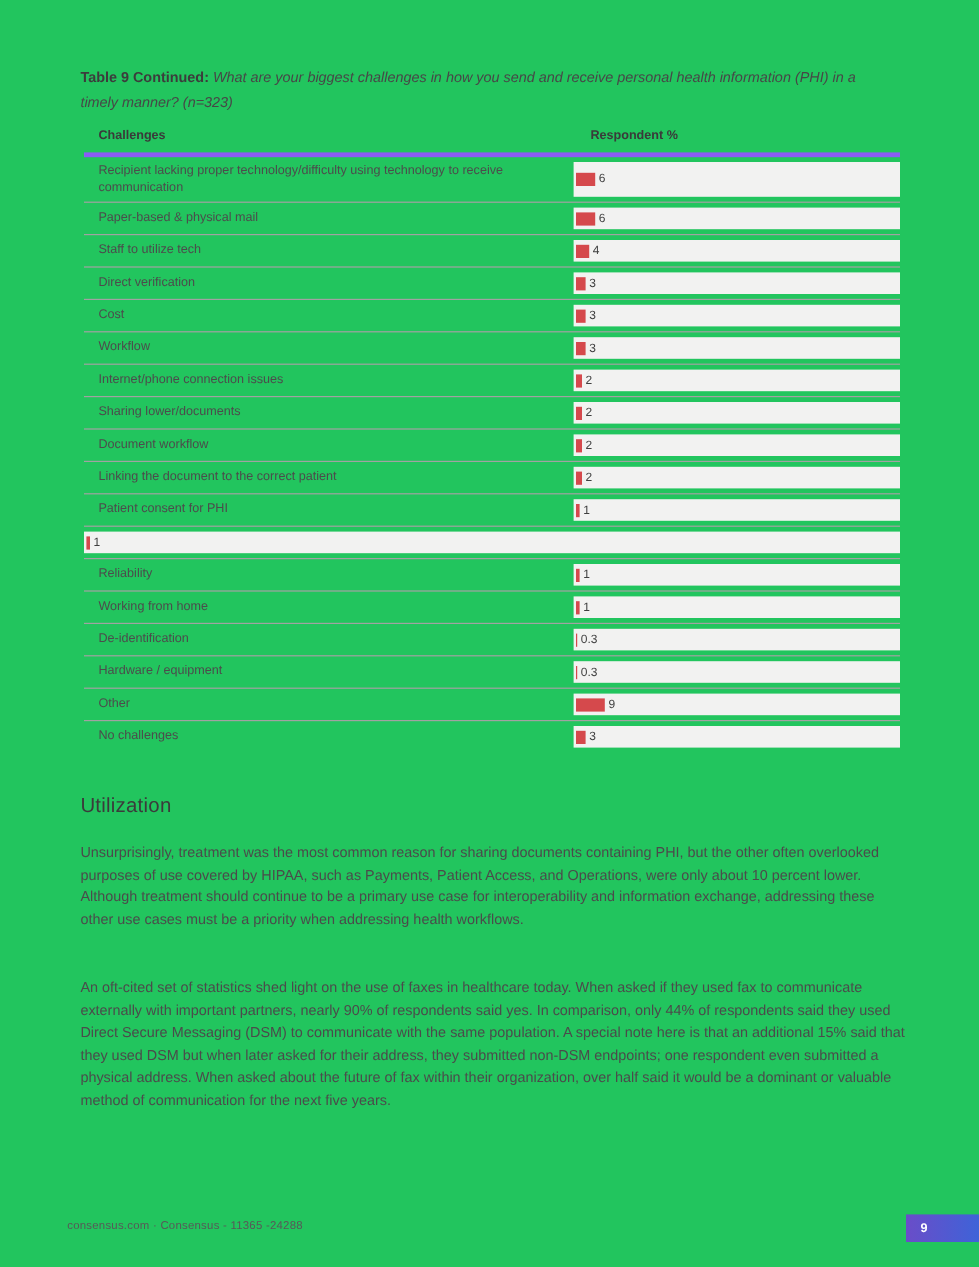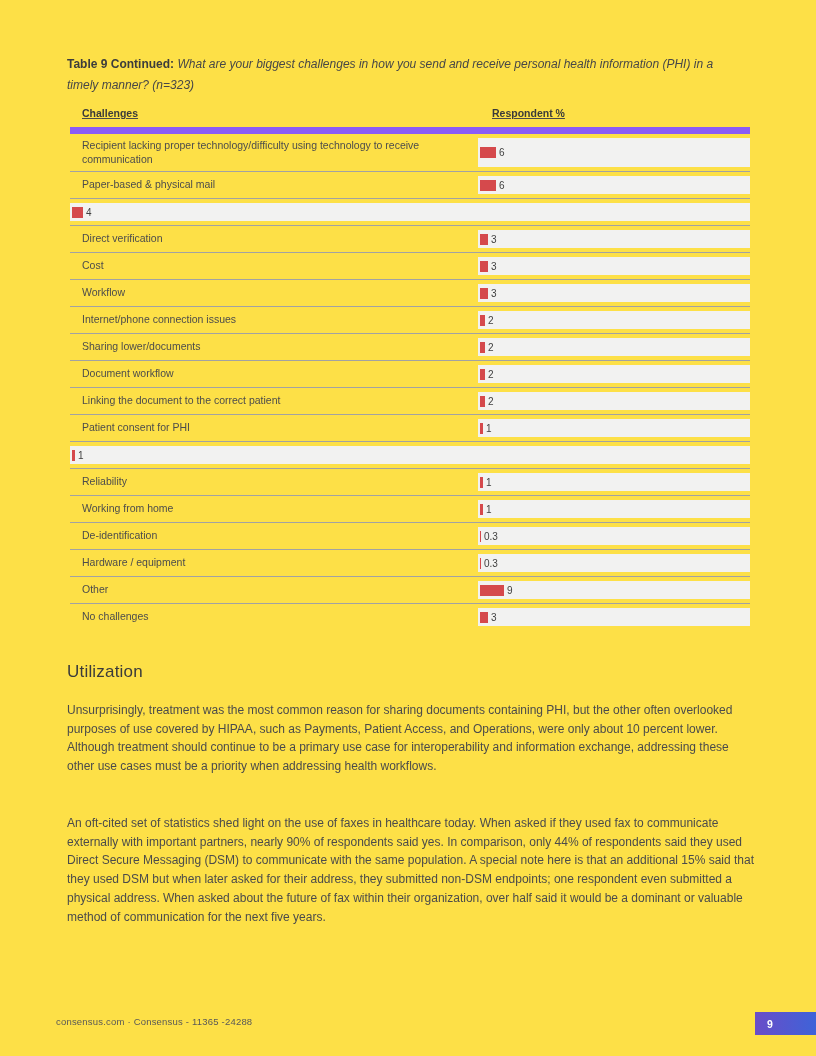--- a/index.html
+++ b/index.html
@@ -13,7 +13,7 @@
     position: relative;
     width: 816px;
     height: 1056px;
-    background: #fde047;
+    background: #22c55e;
     overflow: hidden;
   }
 

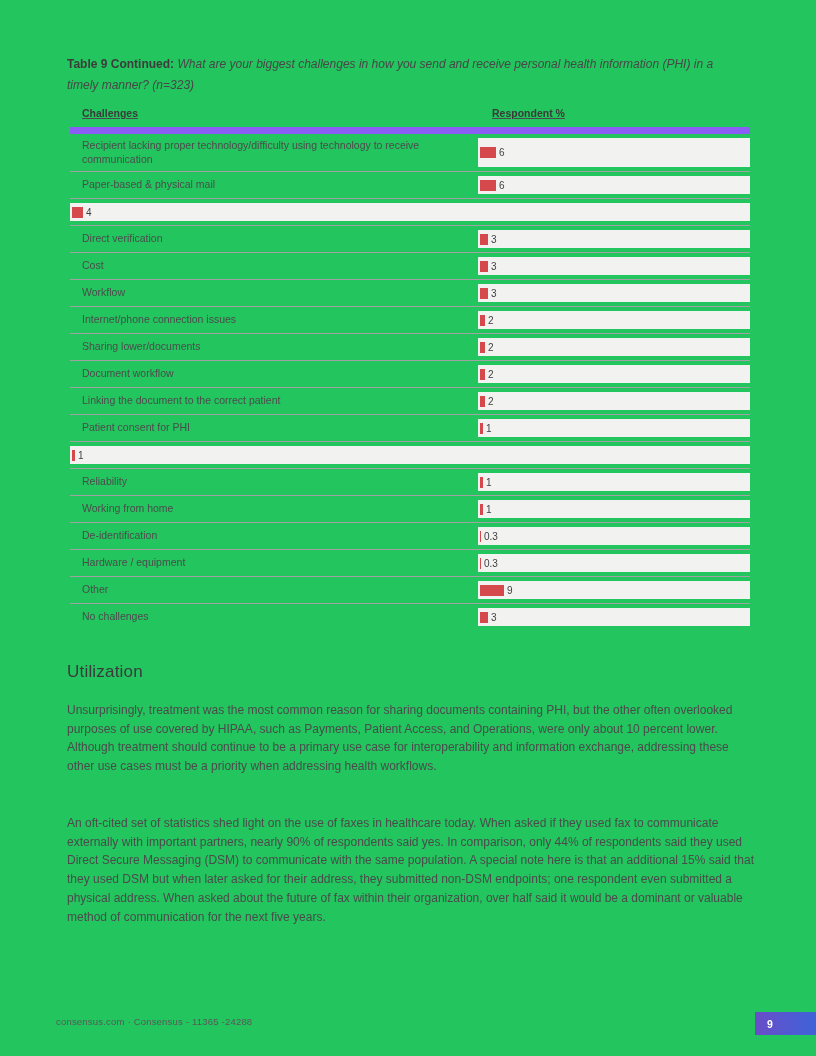--- a/index.html
+++ b/index.html
@@ -40,8 +40,7 @@
   .thead {
     display: flex;
     padding-bottom: 8px;
-    border-bottom: 7px solid #8b5cf6;
-    text-decoration: underline;
+    border-bottom: 4px solid #8b5cf6;
   }
   .th {
     font-size: 10.5px;

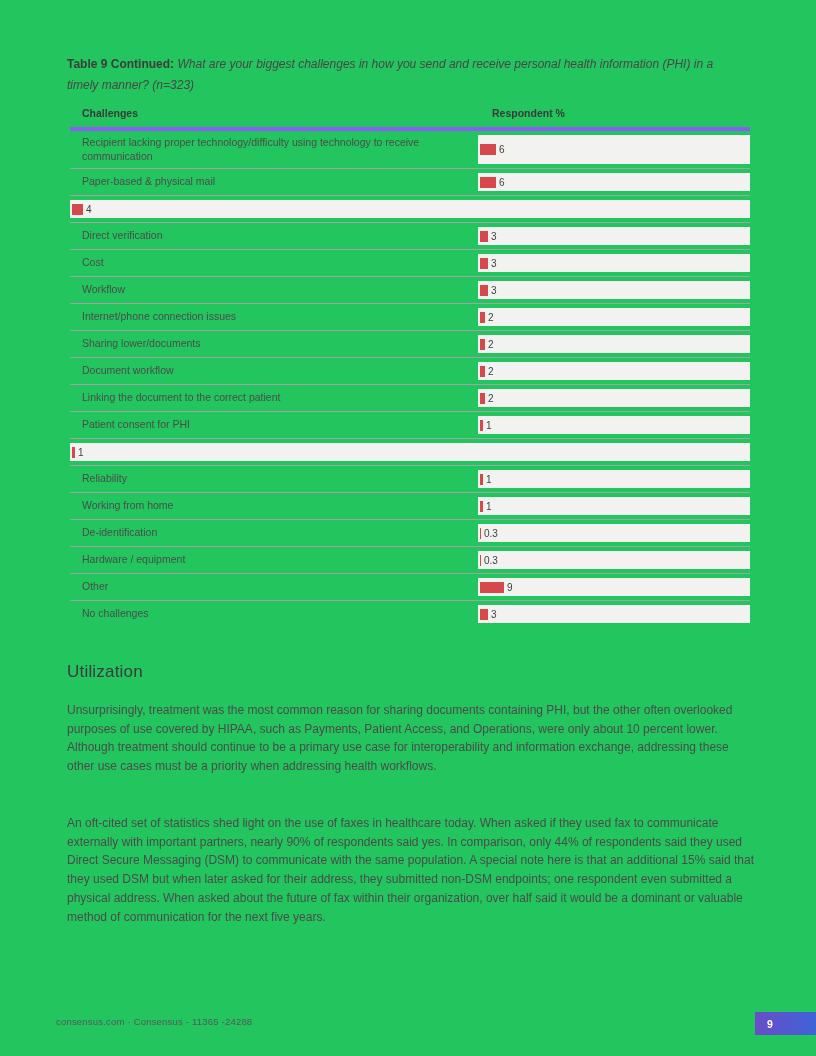--- a/index.html
+++ b/index.html
@@ -159,6 +159,7 @@
     </div>
 
     <div class="trow">
+      <div class="tlabel">Staff to utilize tech</div>
       <div class="tbar-cell" style="background: rgb(242, 242, 241);">
         <div class="bar" style="width: 11px; background: rgb(213, 73, 76);"></div>
         <div class="bar-value">4</div>

